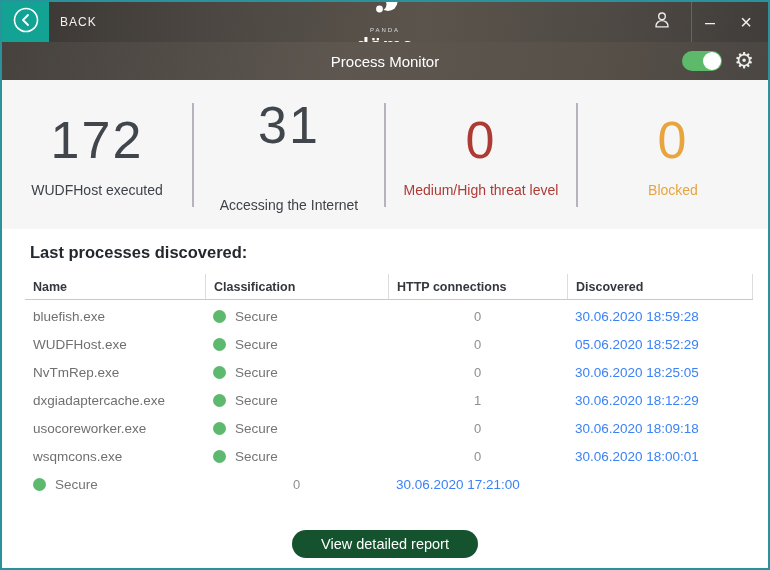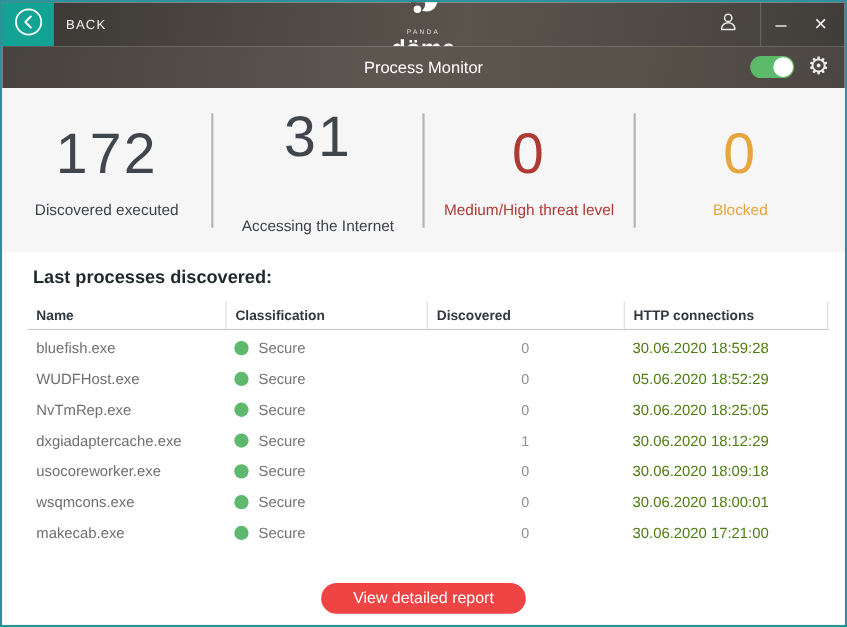--- a/index.html
+++ b/index.html
@@ -175,7 +175,7 @@
   <div class="stats">
   <div class="stat">
     <div class="stat-value" style="color: rgb(65, 70, 76);">172</div>
-    <div class="stat-label" style="color: rgb(62, 67, 73);">Discovered executed</div>
+    <div class="stat-label" style="color: rgb(62, 67, 73);">WUDFHost executed</div>
   </div>
 <div class="stat-divider"></div>
   <div class="stat">

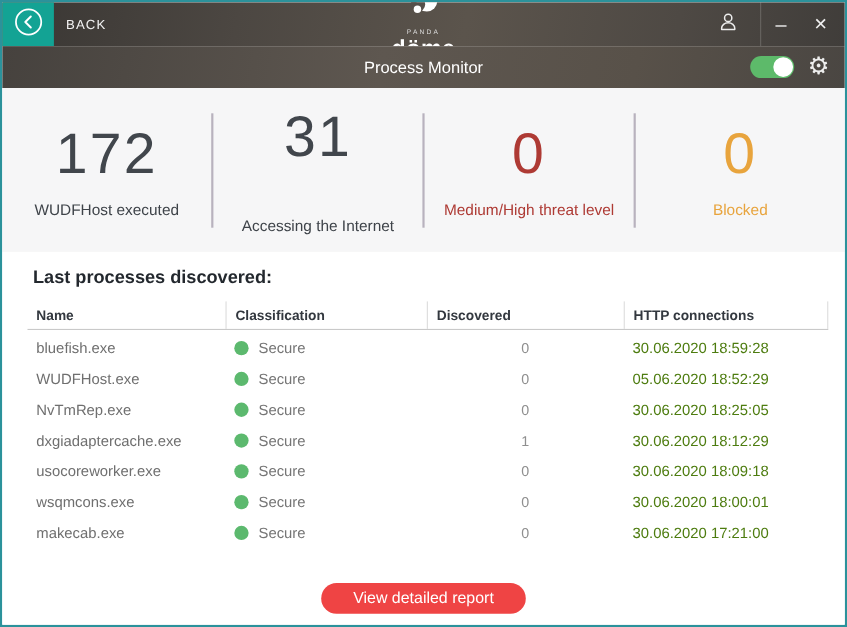--- a/index.html
+++ b/index.html
@@ -201,9 +201,9 @@
 
   <span class="th">Classification</span>
 
+  <span class="th">HTTP connections</span>
+
   <span class="th">Discovered</span>
-
-  <span class="th">HTTP connections</span>
 </div>
     <div class="rows">
   <div class="tr">

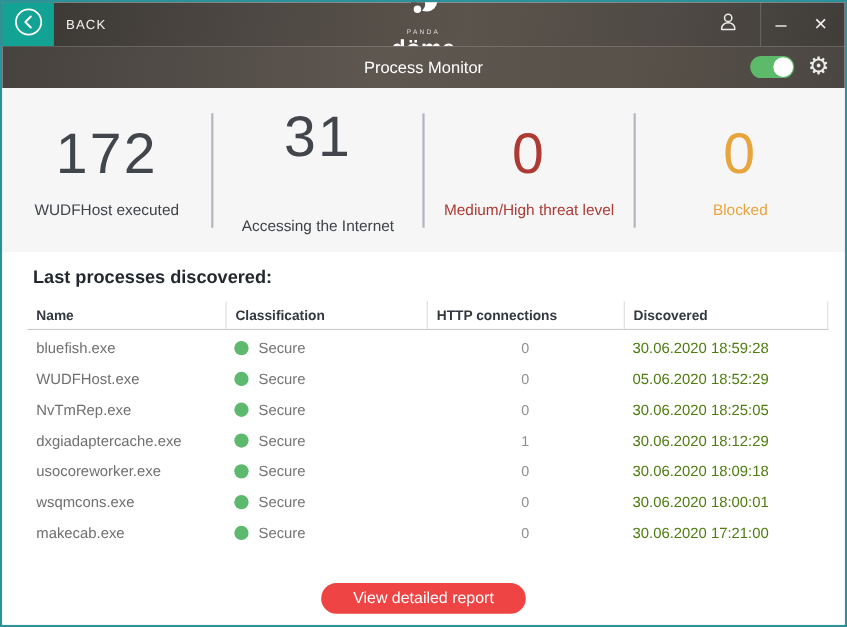--- a/index.html
+++ b/index.html
@@ -103,7 +103,7 @@
   .td.classification { display: flex; align-items: center; gap: 9px; color: #757575; }
   .dot { width: 13px; height: 13px; border-radius: 50%; background: #5cb96e; flex: 0 0 13px; }
   .td.conn { text-align: center; padding-left: 0; color: #8f8f8f; font-size: 13px; }
-  .td.date { color: #4d7c0f; }
+  .td.date { color: #3b82f6; }
 
   
   .footer { margin-top: auto; display: flex; justify-content: center; padding-bottom: 10px; }

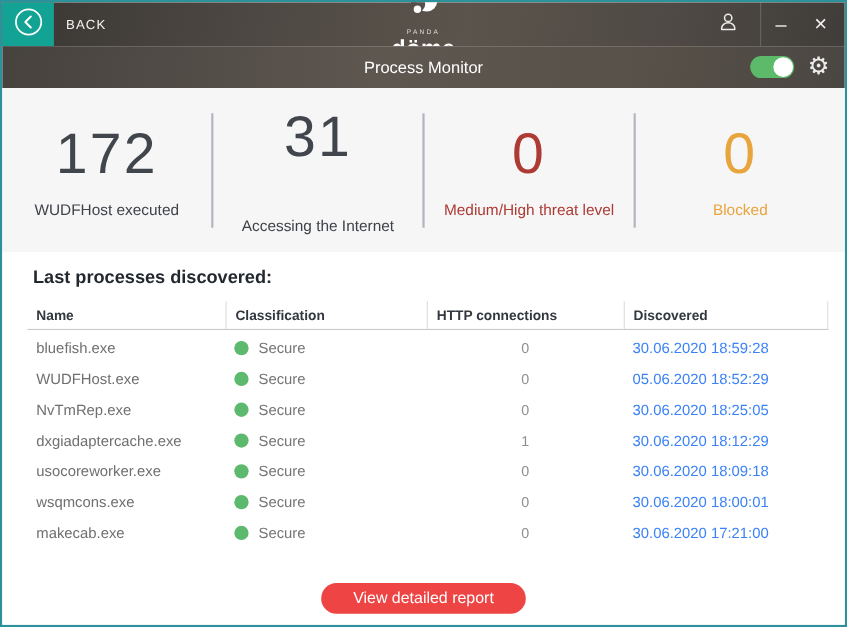--- a/index.html
+++ b/index.html
@@ -267,7 +267,6 @@
   </div>
 
   <div class="tr">
-    <span class="td name">makecab.exe</span>
     <span class="td classification">
       <span class="dot" style="background: rgb(92, 185, 110);"></span>
       <span>Secure</span>

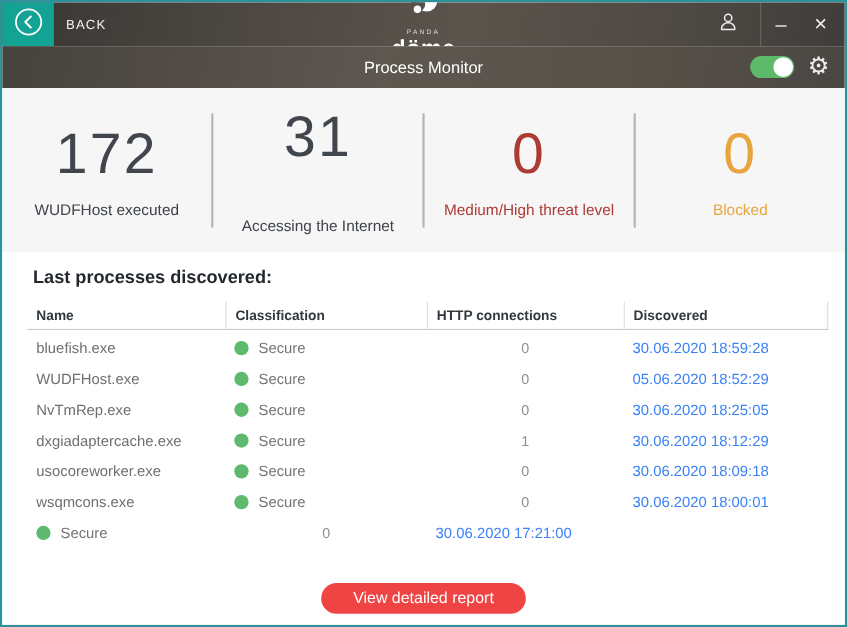--- a/index.html
+++ b/index.html
@@ -277,7 +277,7 @@
 </div>
 
     <div class="footer">
-      <button class="report-btn" style="background: #ef4444; border-radius: 14px;">View detailed report</button>
+      <button class="report-btn" style="background: #14532d; border-radius: 14px;">View detailed report</button>
     </div>
   </div>
 

